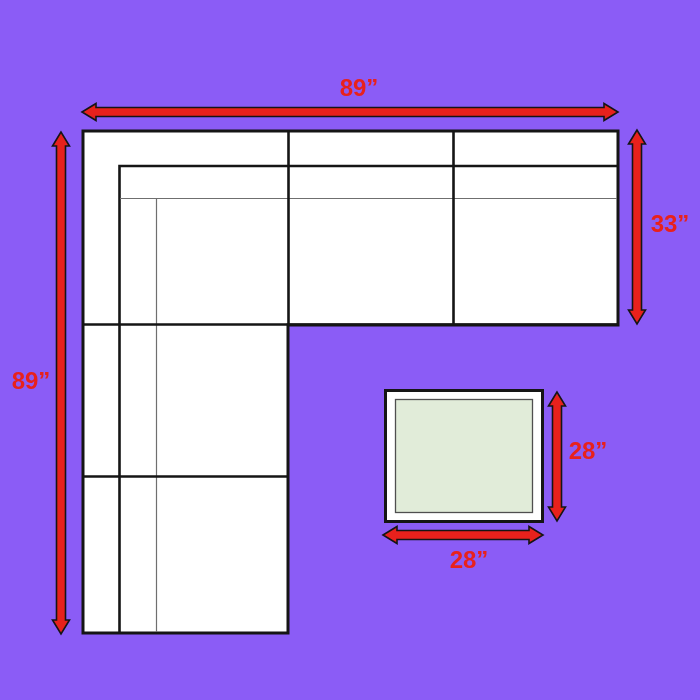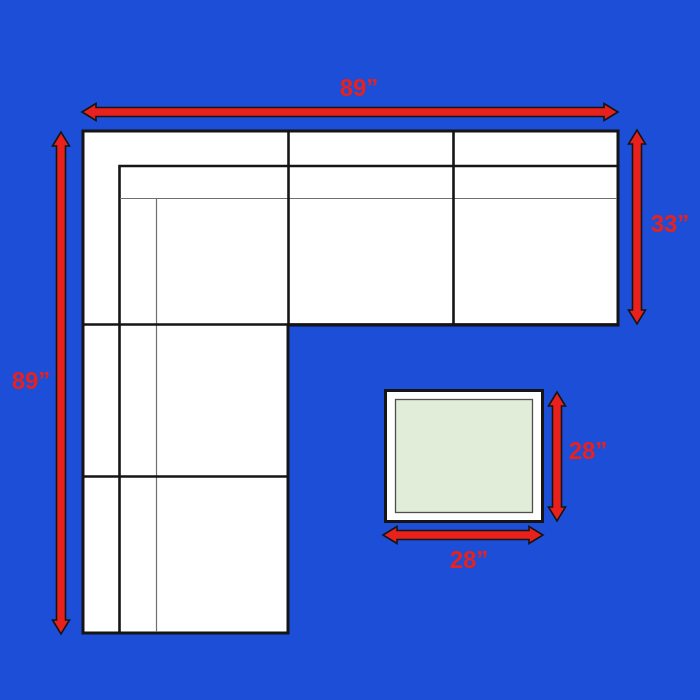--- a/index.html
+++ b/index.html
@@ -15,7 +15,7 @@
     position: relative;
     width: 700px;
     height: 700px;
-    background: #1d4ed8;
+    background: #8b5cf6;
   }
   svg { display: block; }
 

